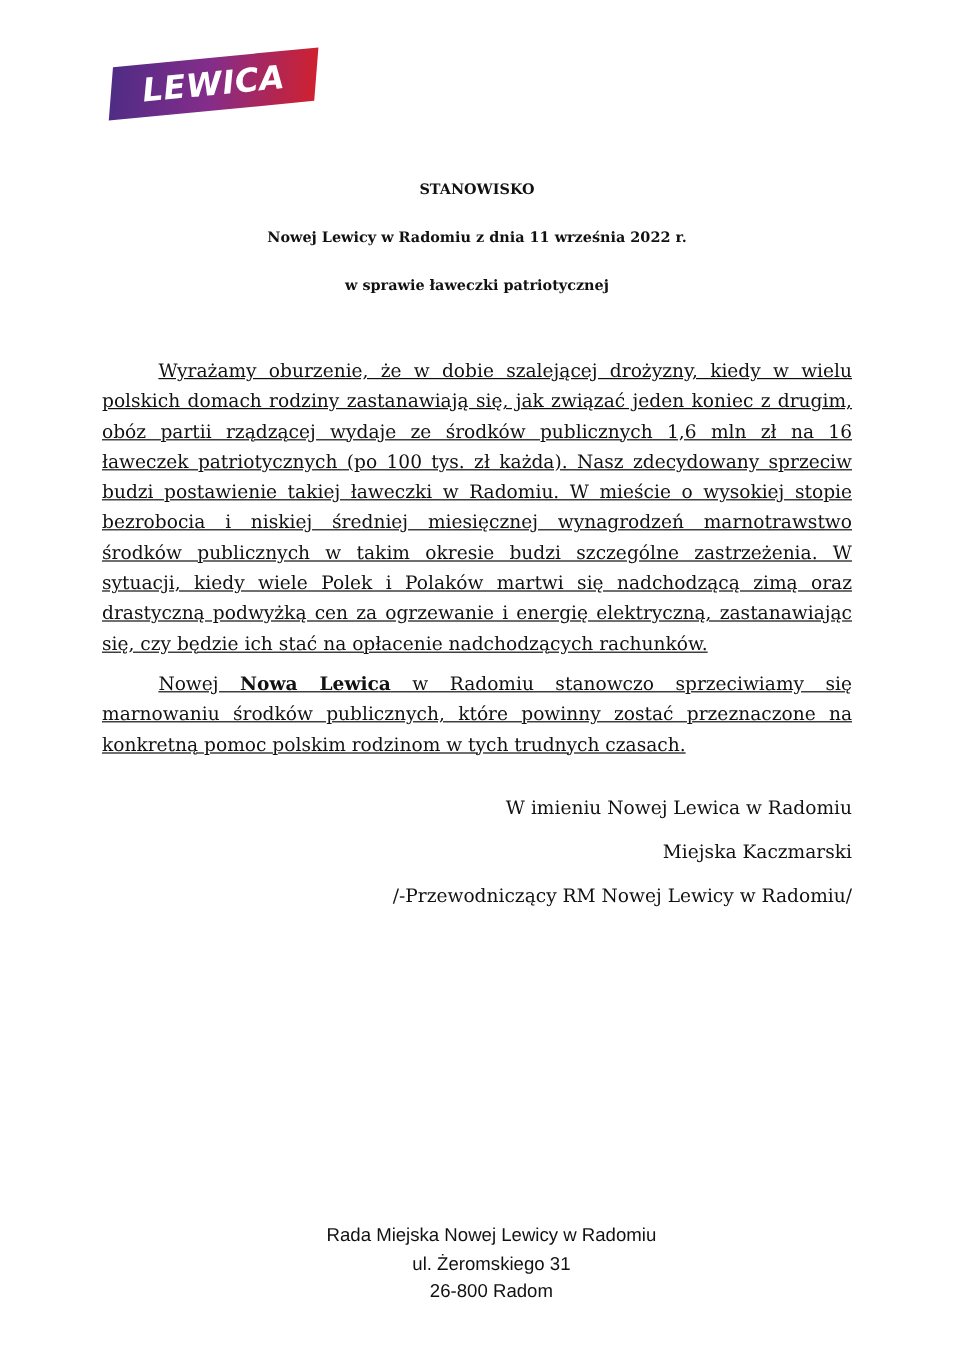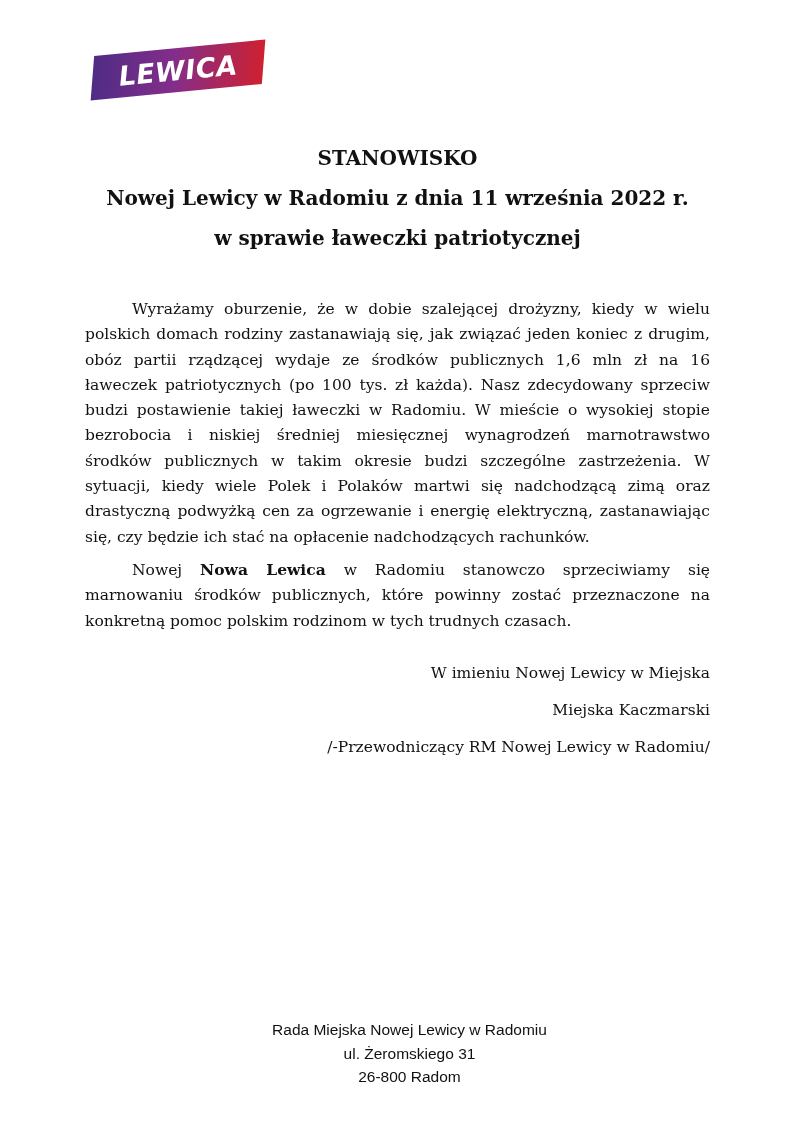--- a/index.html
+++ b/index.html
@@ -56,7 +56,7 @@
     text-align: center;
   }
   .titles p {
-    font-size: 20px;
+    font-size: 12px;
     font-weight: bold;
     line-height: 16px;
     margin-bottom: 24px;

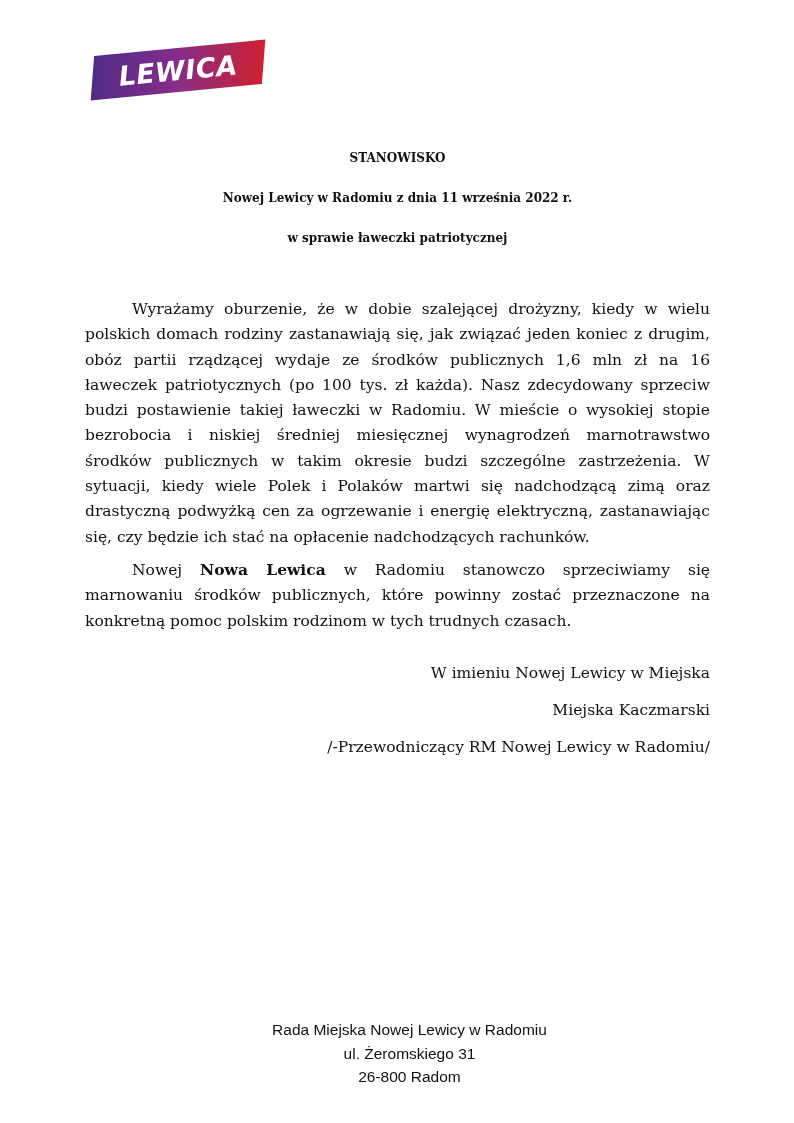--- a/index.html
+++ b/index.html
@@ -74,6 +74,7 @@
     line-height: 25.3px;
     text-align: justify;
     text-indent: 47px;
+    text-decoration: underline;
   }
   .content p + p { margin-top: 7px; }
   .content b { font-weight: bold; margin-top: 21px; }

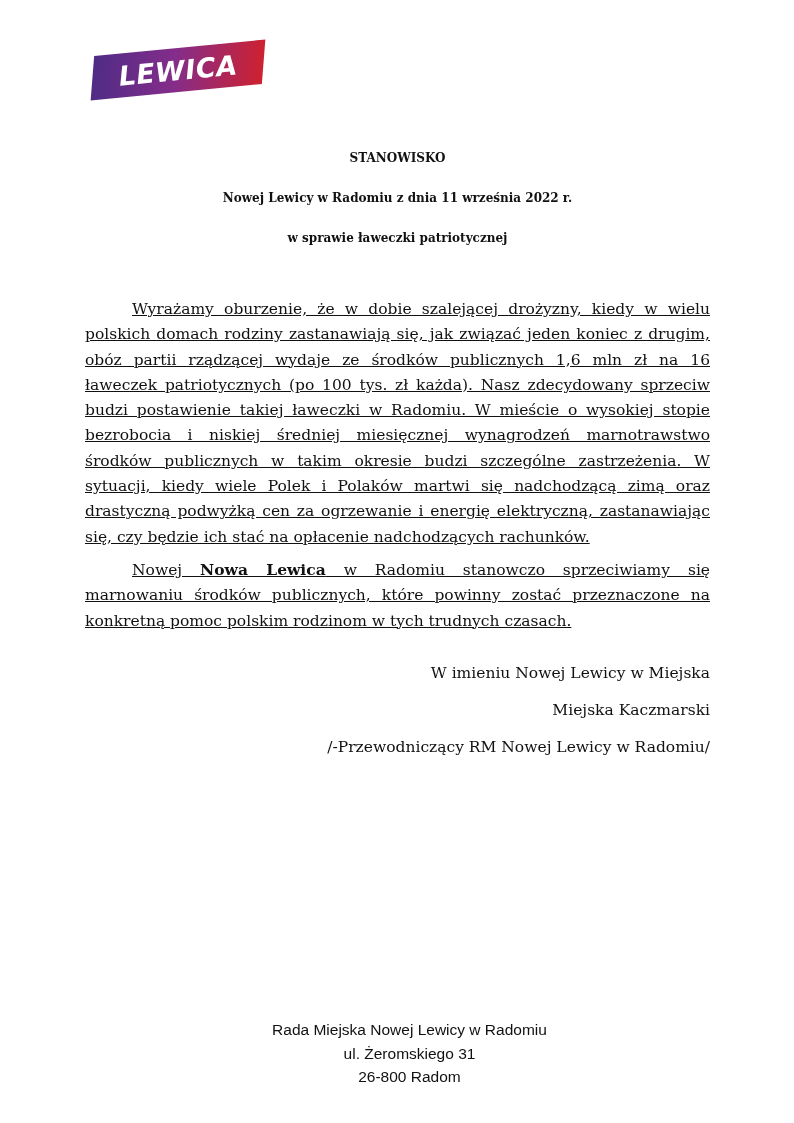--- a/index.html
+++ b/index.html
@@ -131,7 +131,7 @@
   </div>
 
   <div class="signature">
-    <p>W imieniu Nowej Lewicy w Miejska</p>
+    <p>W imieniu Nowej Lewica w Radomiu</p>
     <p>Miejska Kaczmarski</p>
     <p class="italic">/-Przewodniczący RM Nowej Lewicy w Radomiu/</p>
   </div>

